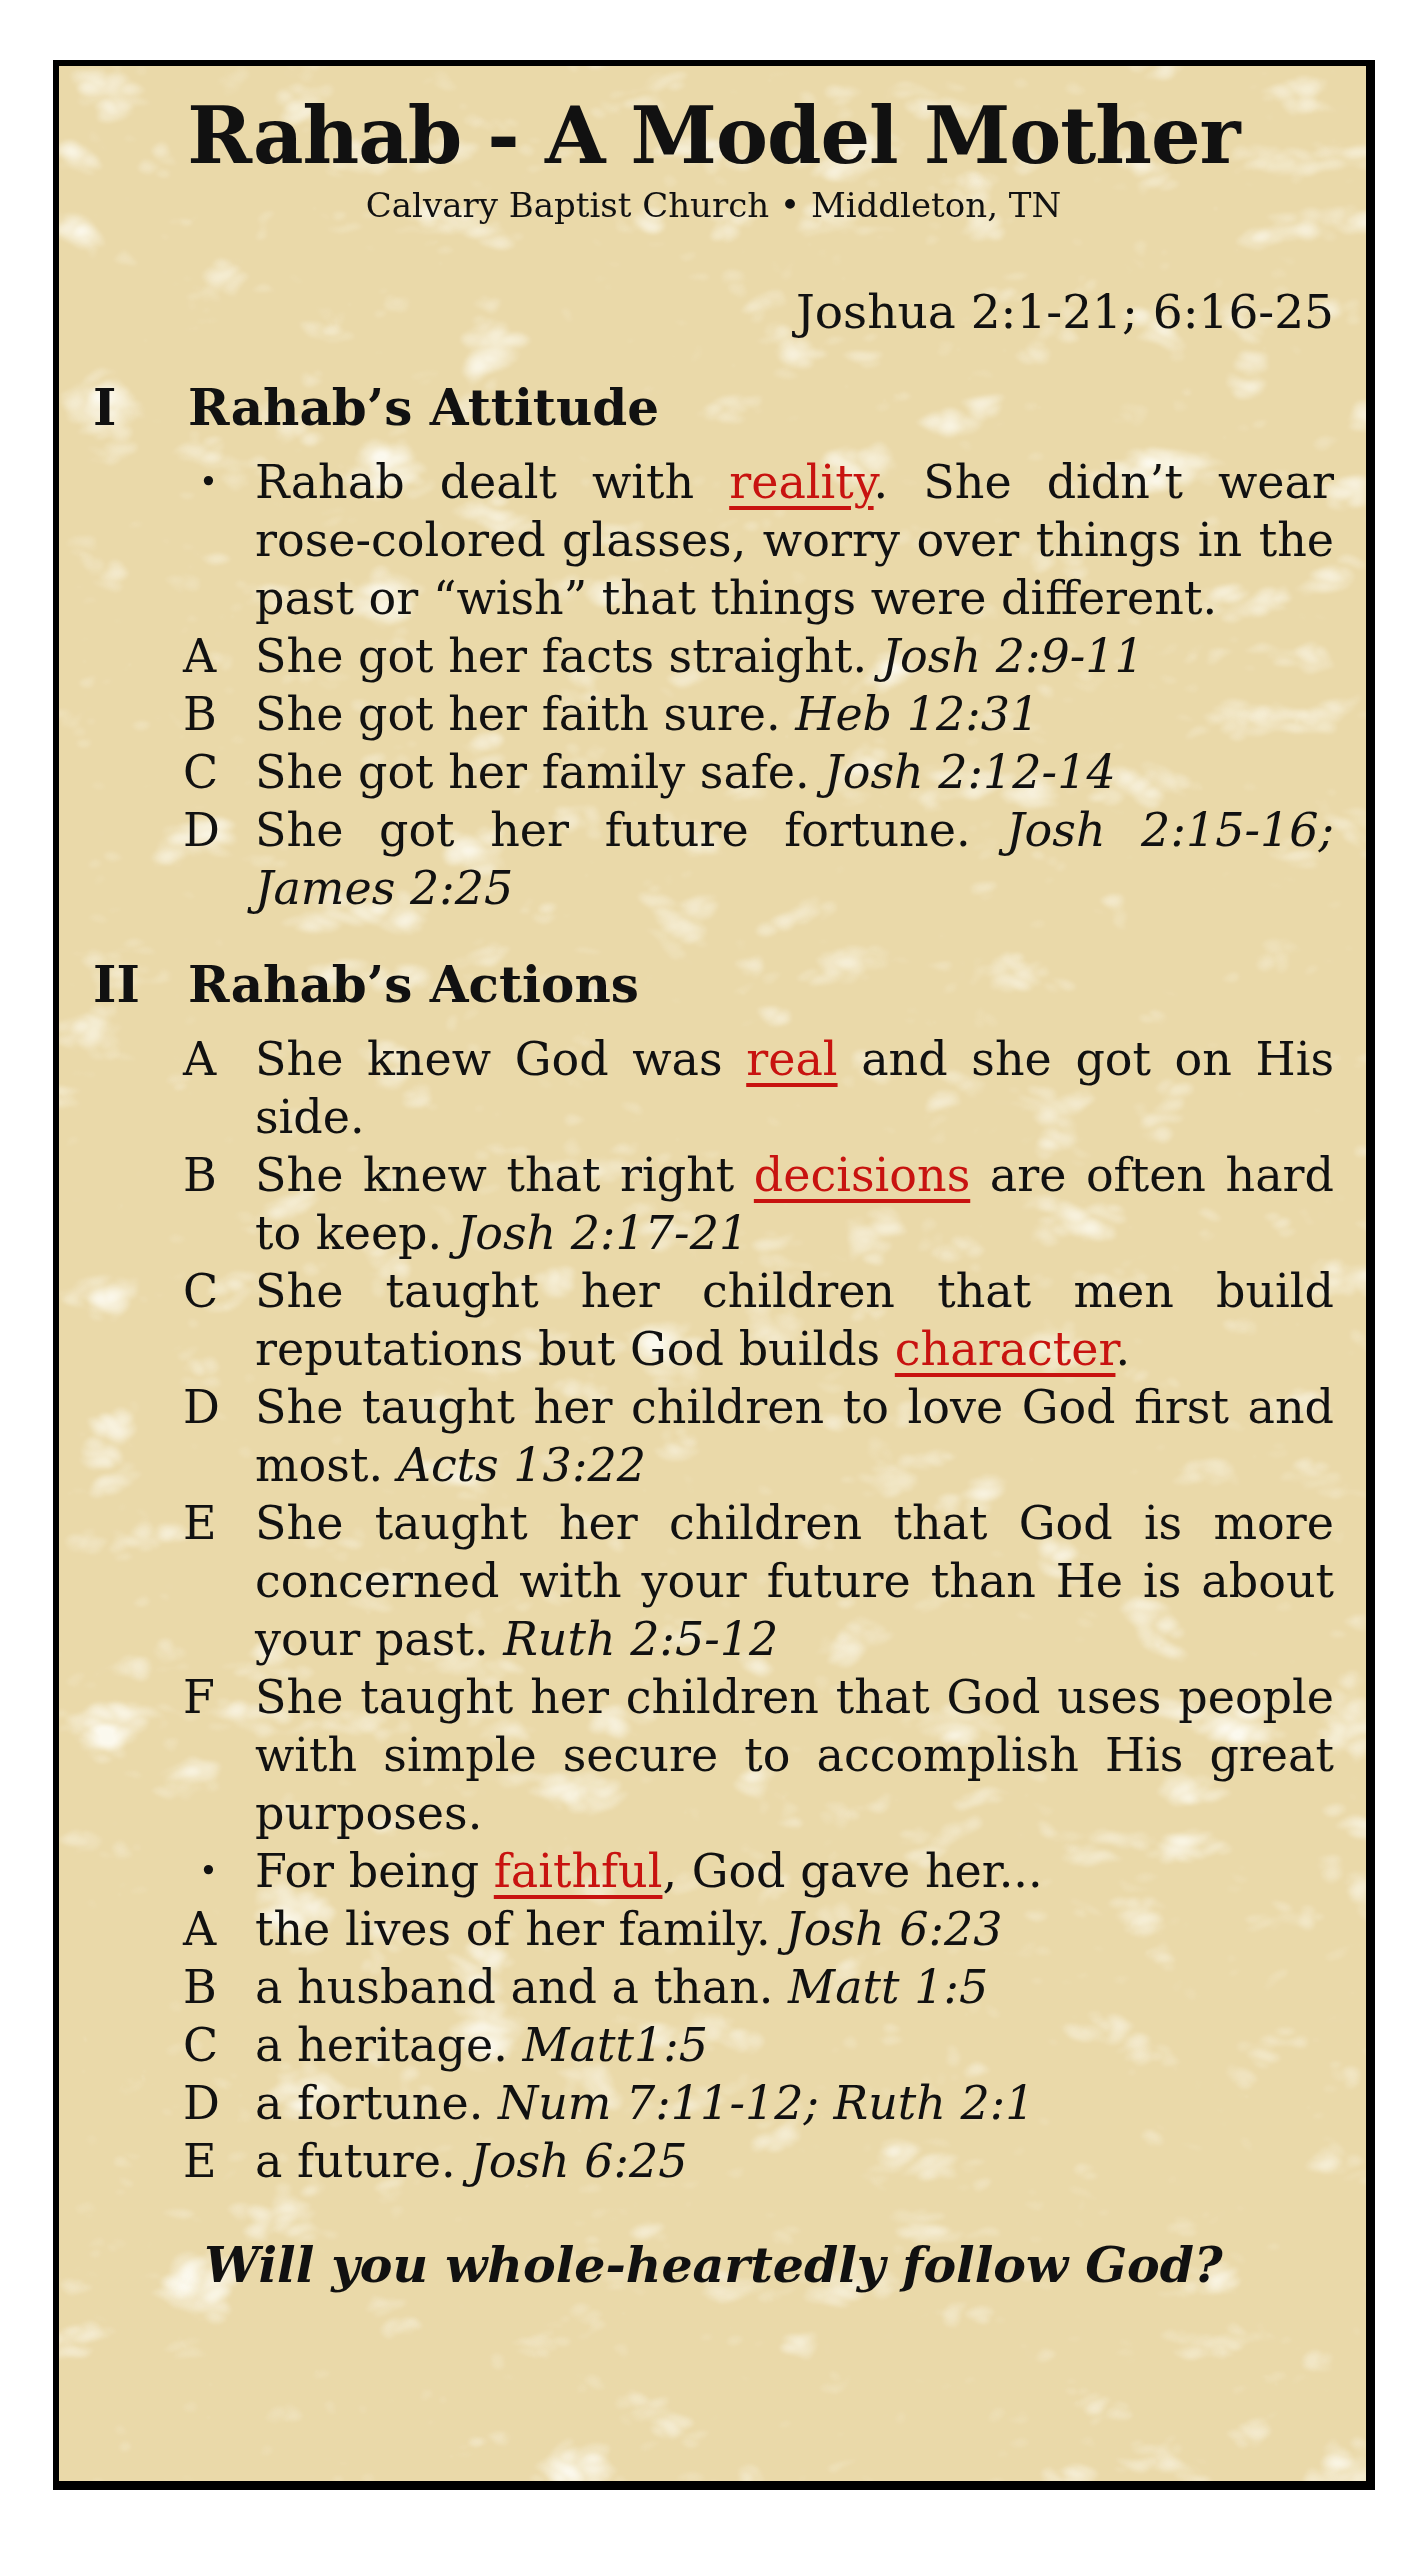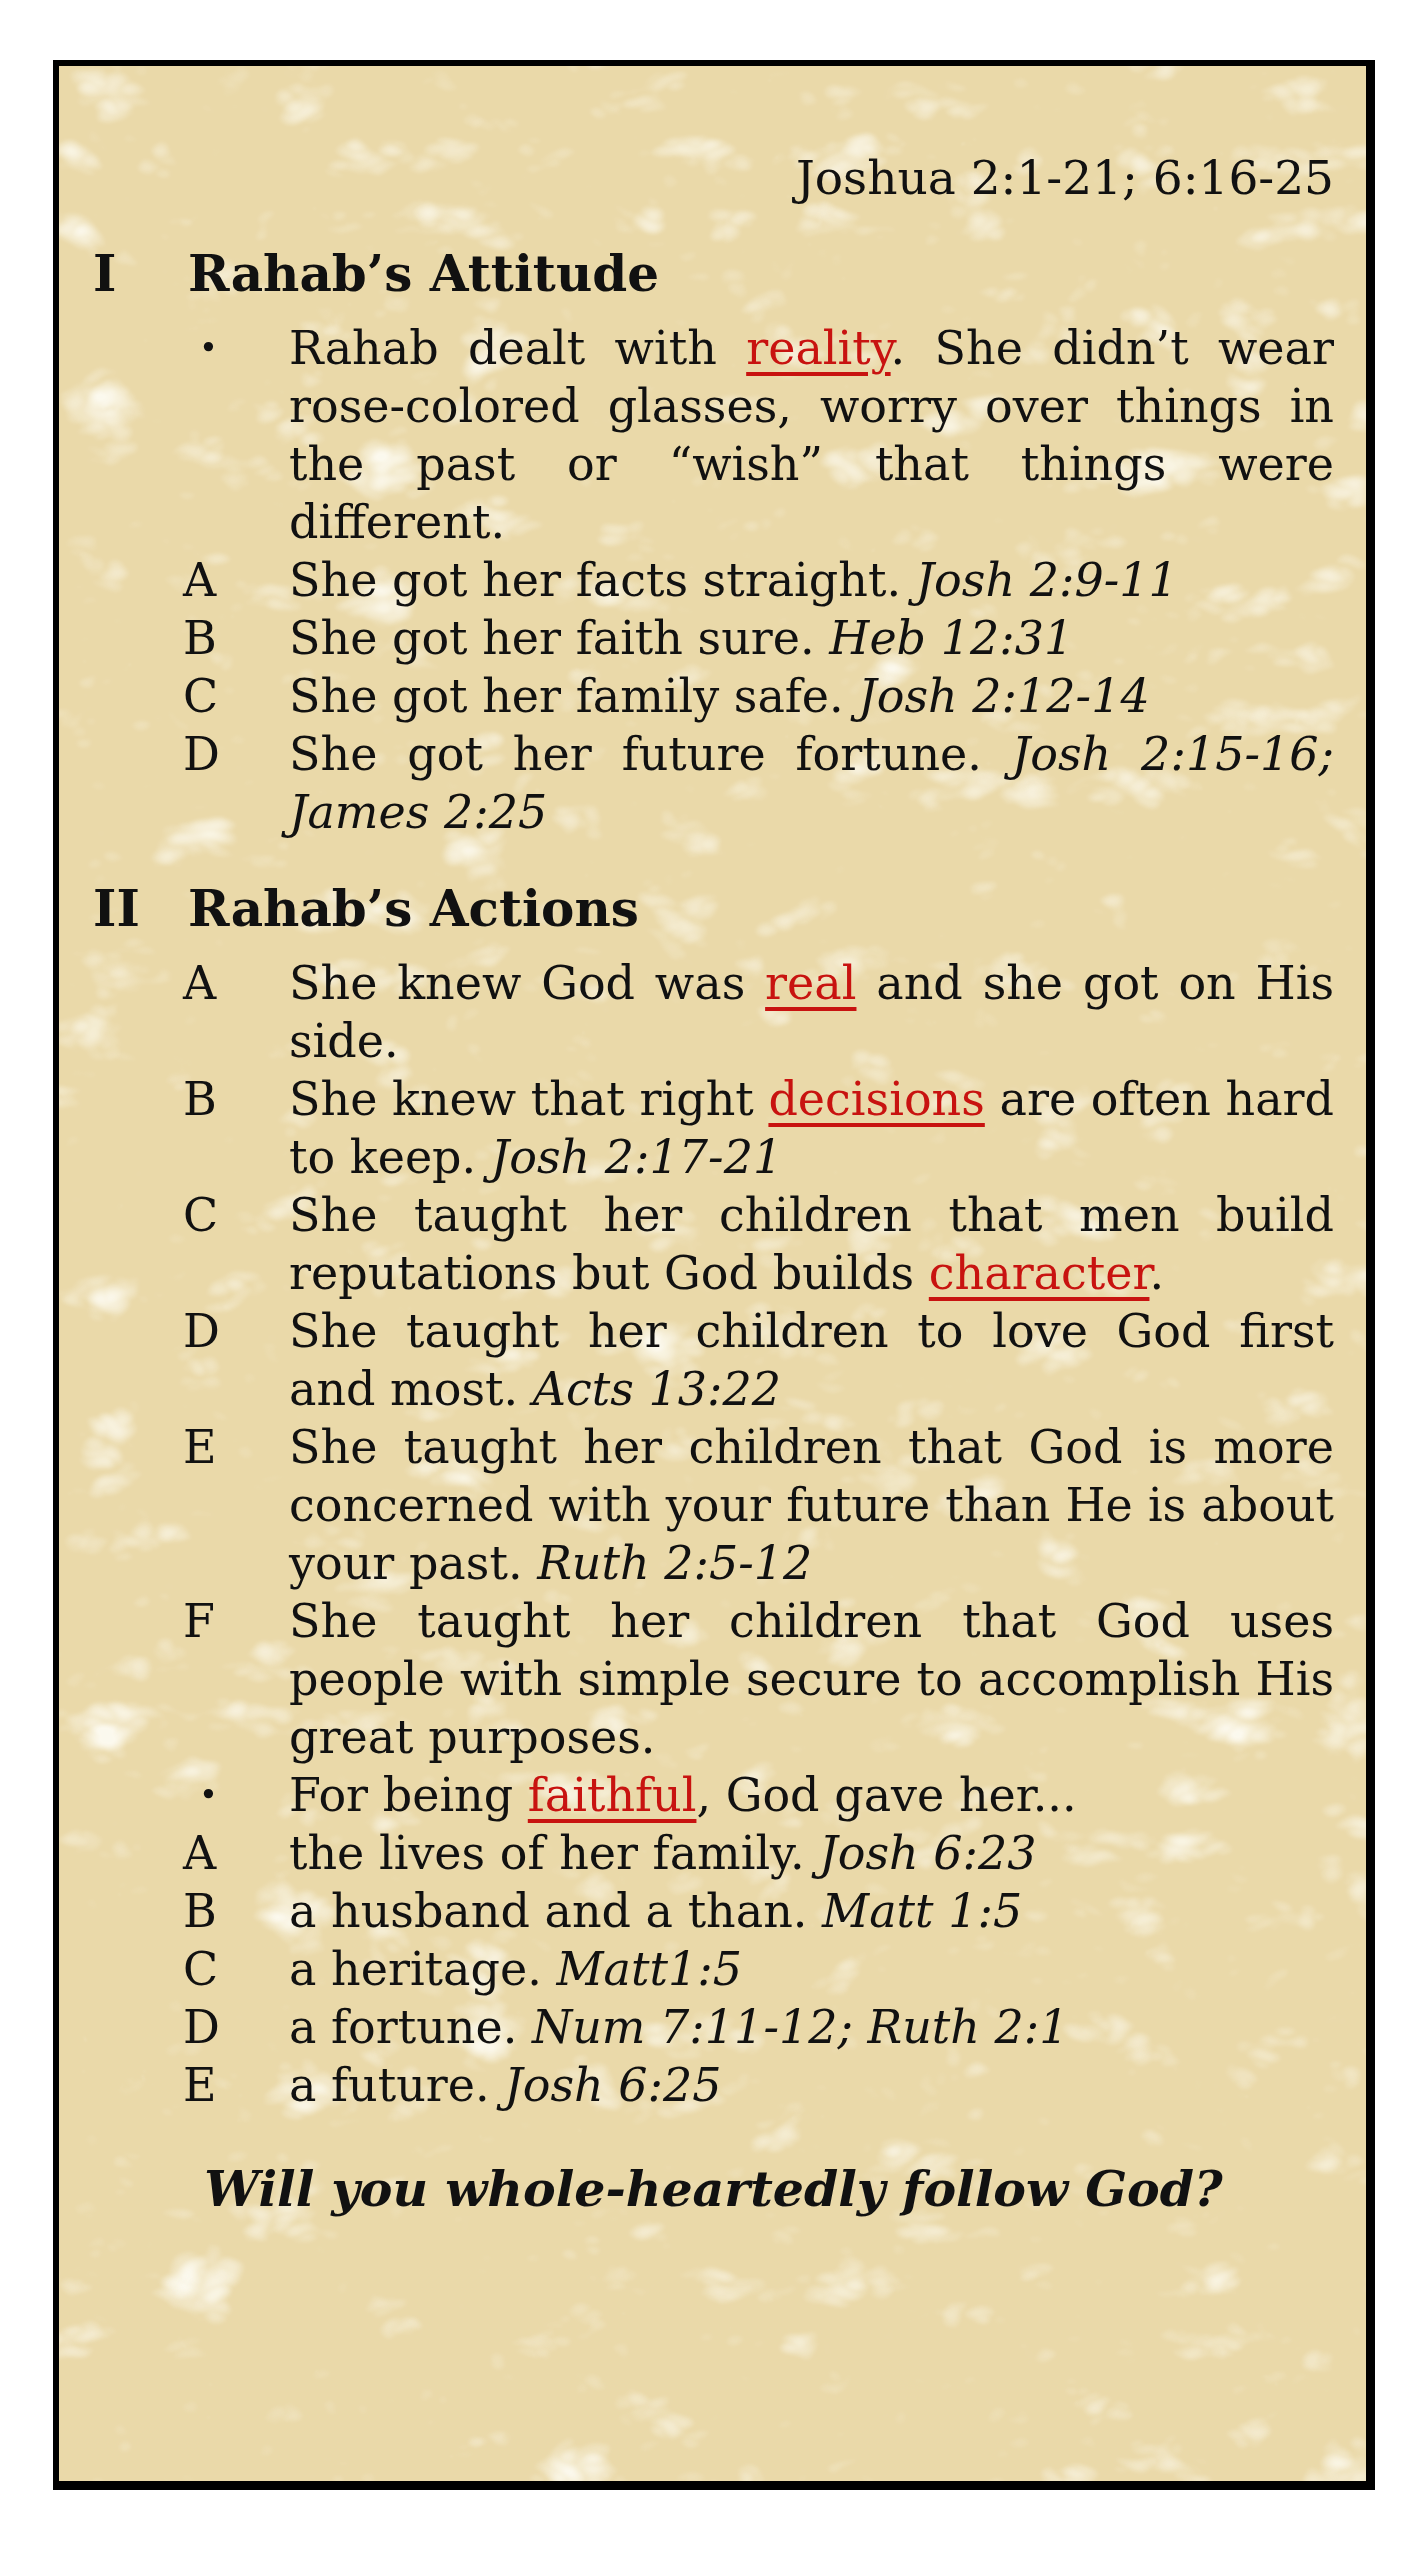--- a/index.html
+++ b/index.html
@@ -129,6 +129,10 @@
     </svg>
 
     <div class="content">
+      <header class="masthead">
+        <h1 class="title">Rahab - A Model Mother</h1>
+        <div class="subtitle">Calvary Baptist Church • Middleton, TN</div>
+      </header>
 
       <div class="scripture">Joshua 2:1-21; 6:16-25</div>
 

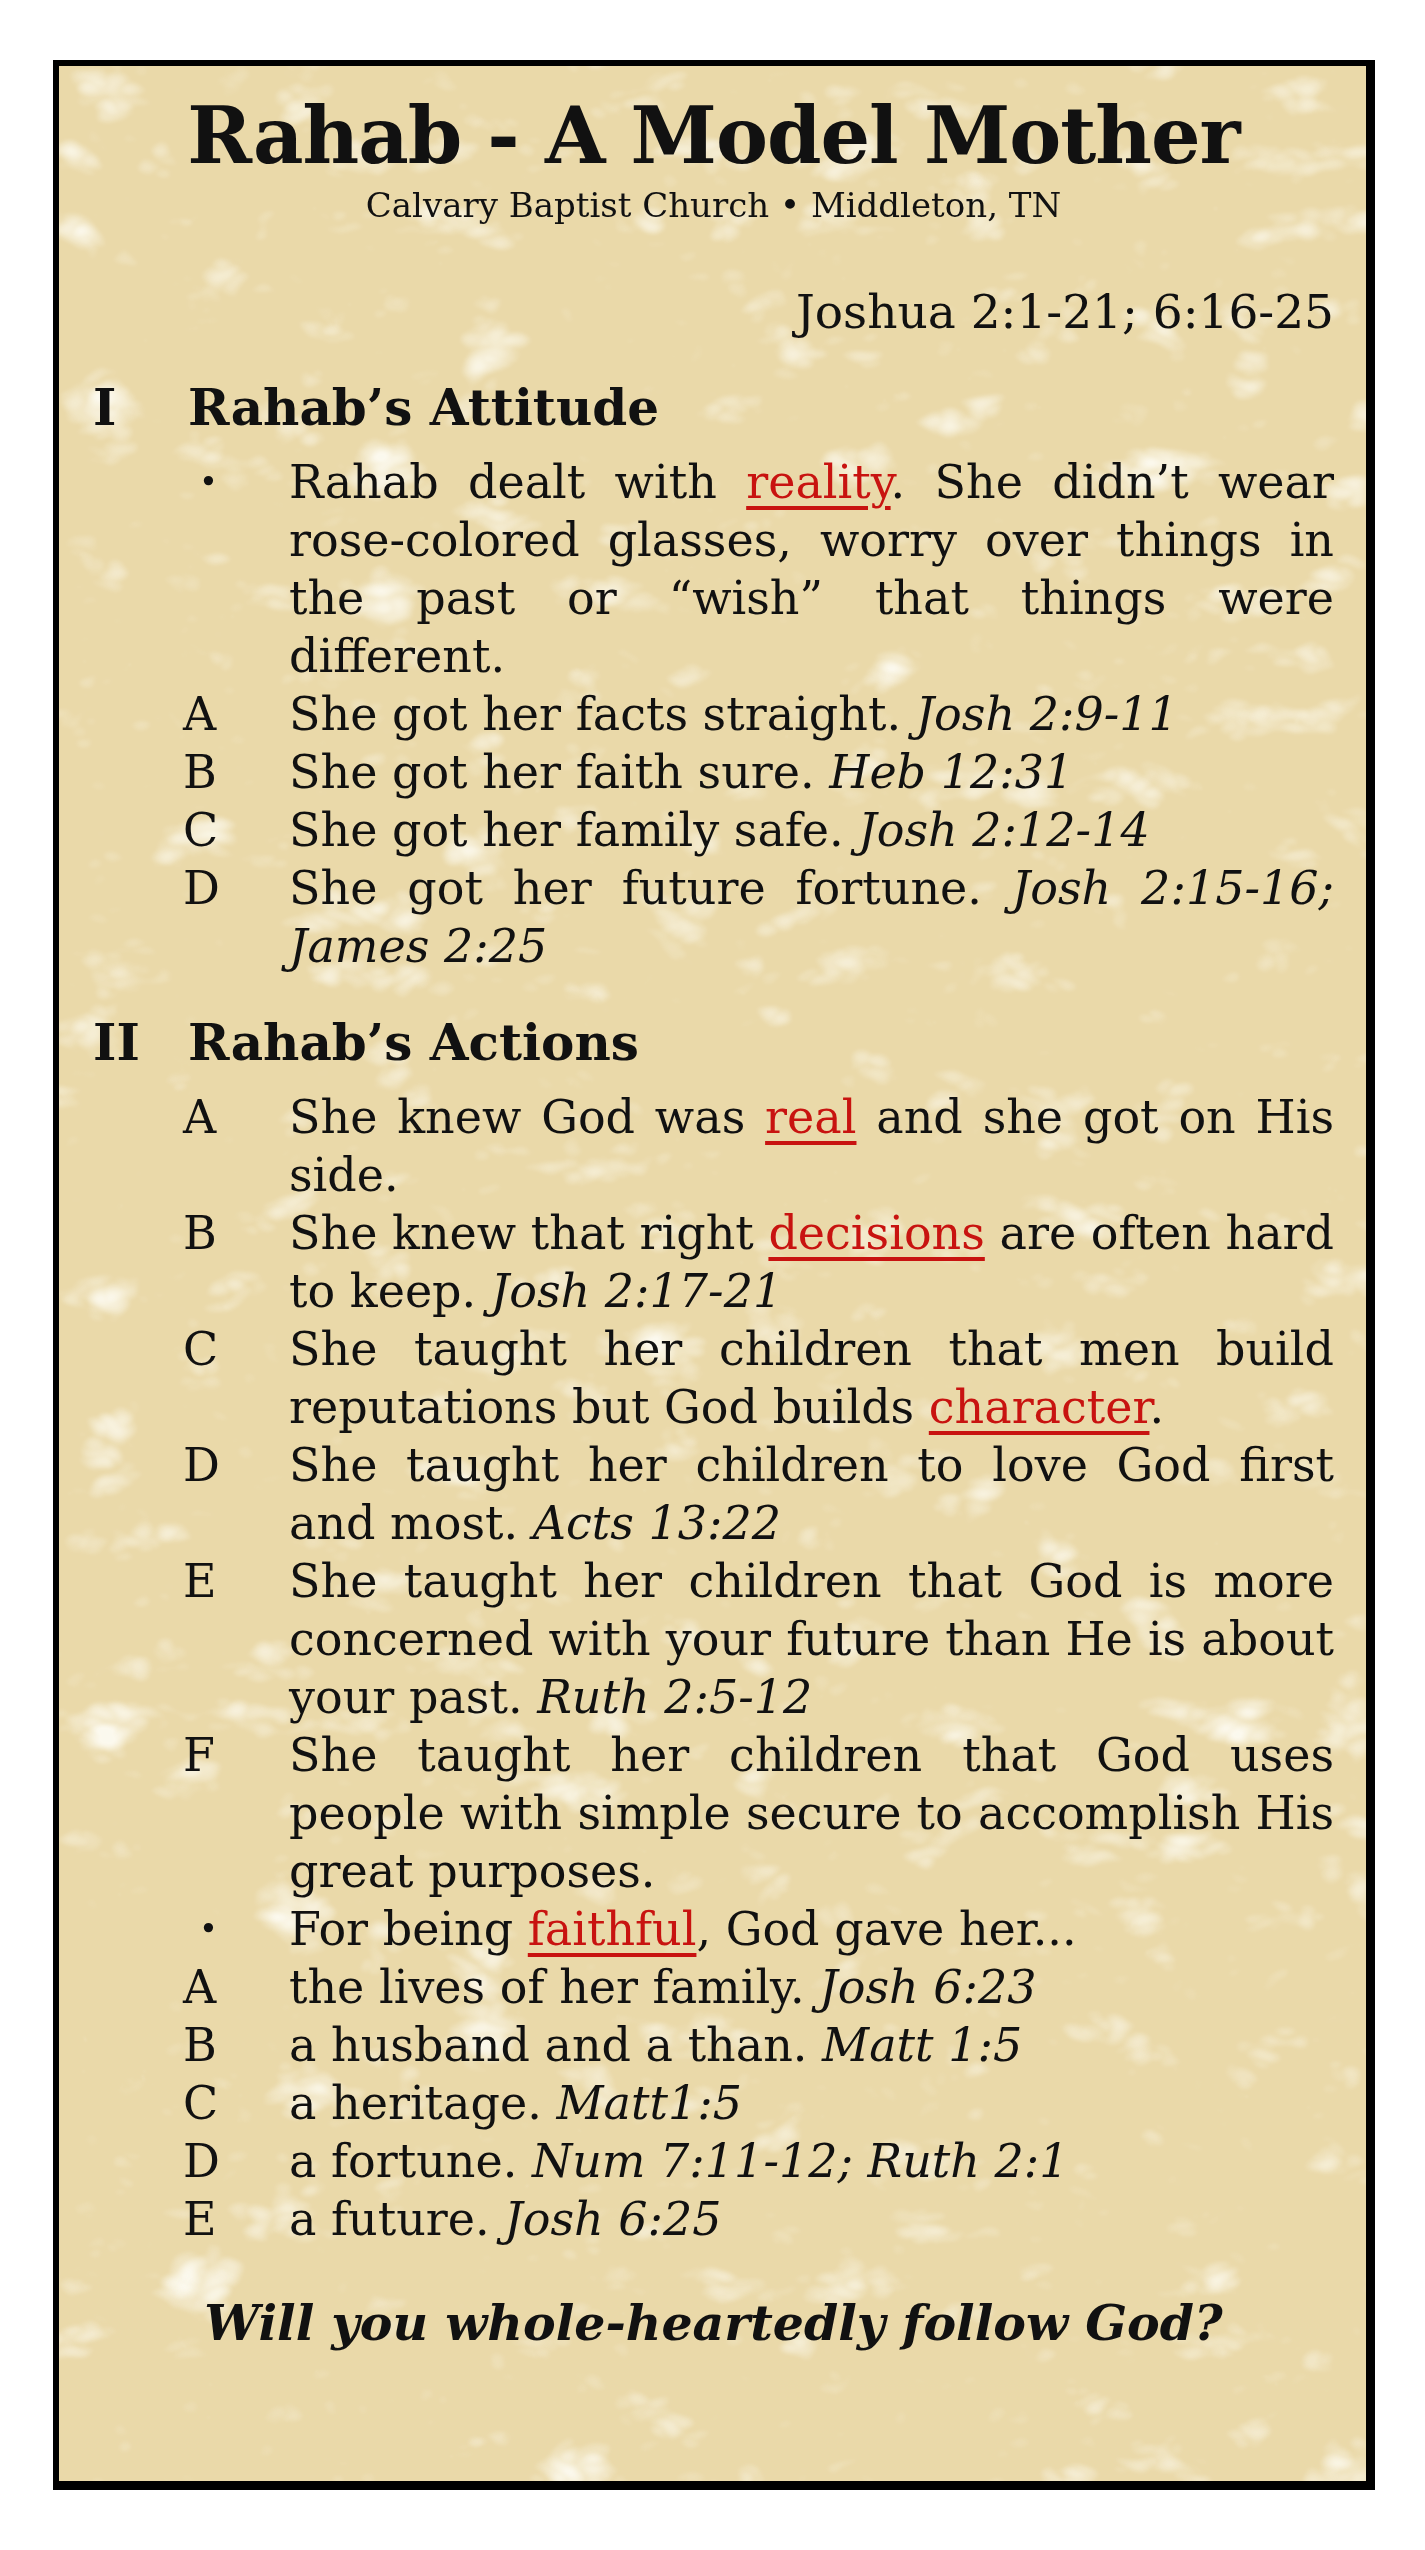--- a/index.html
+++ b/index.html
@@ -86,7 +86,6 @@
   .itext {
     text-align: justify;
     text-justify: inter-word;
-    margin-left: 34px;
   }
   .emph {
     color: var(--red);

